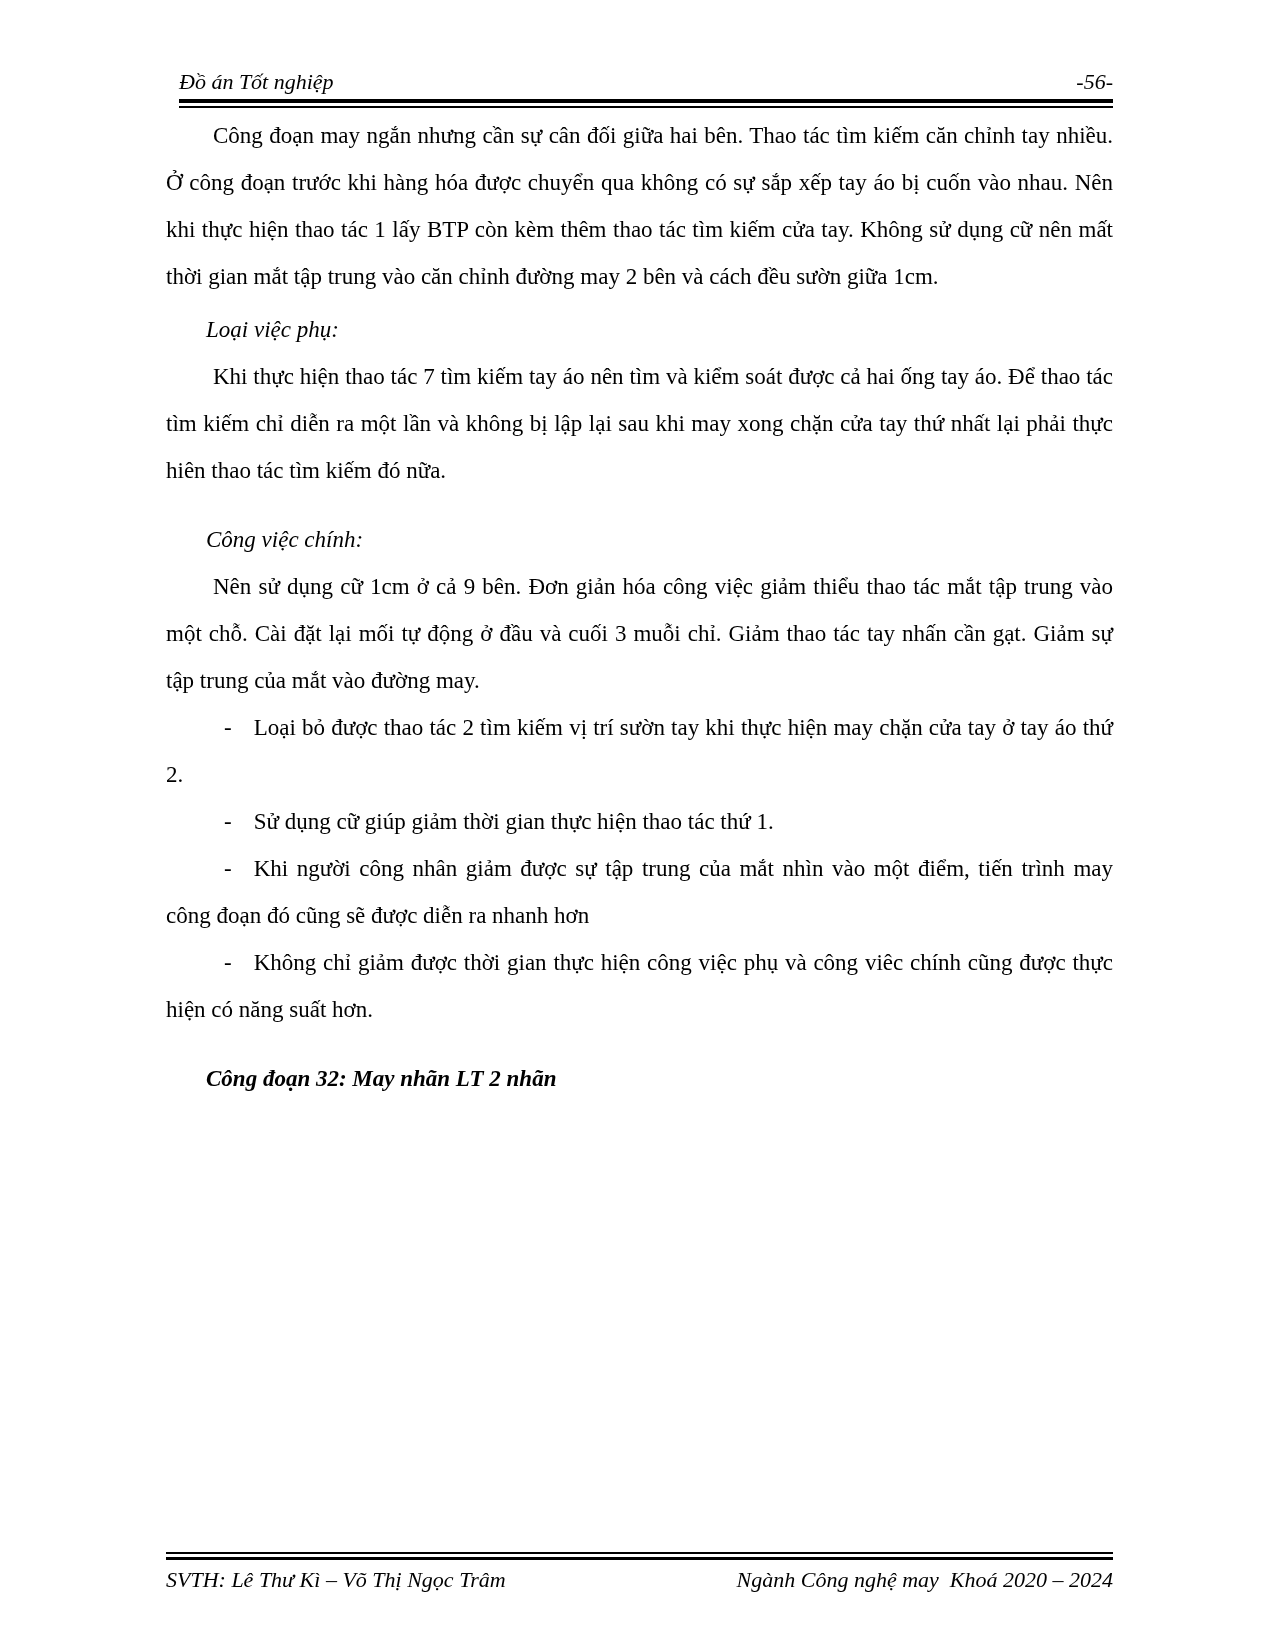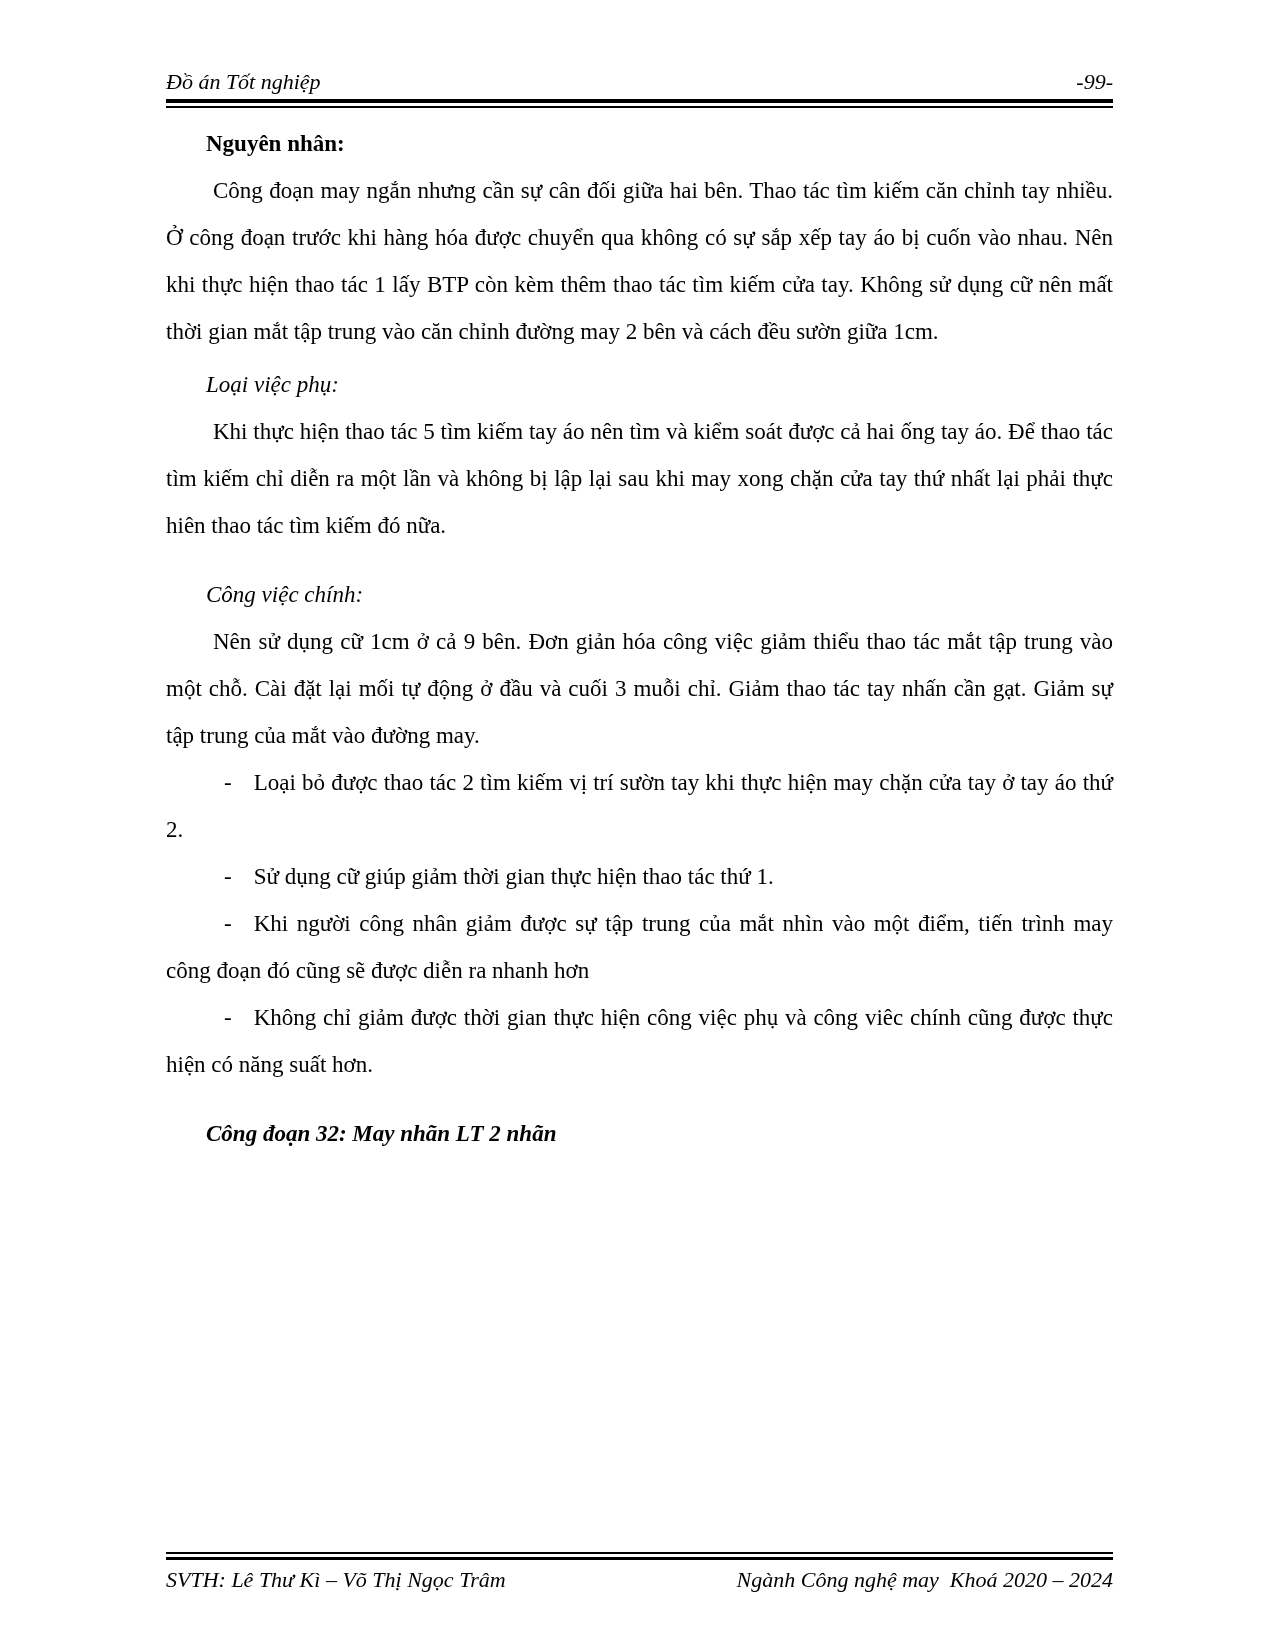--- a/index.html
+++ b/index.html
@@ -20,7 +20,7 @@
   
   .header {
     position: absolute;
-    left: 166px;
+    left: 179px;
     right: 162px;
     top: 68px;
   }

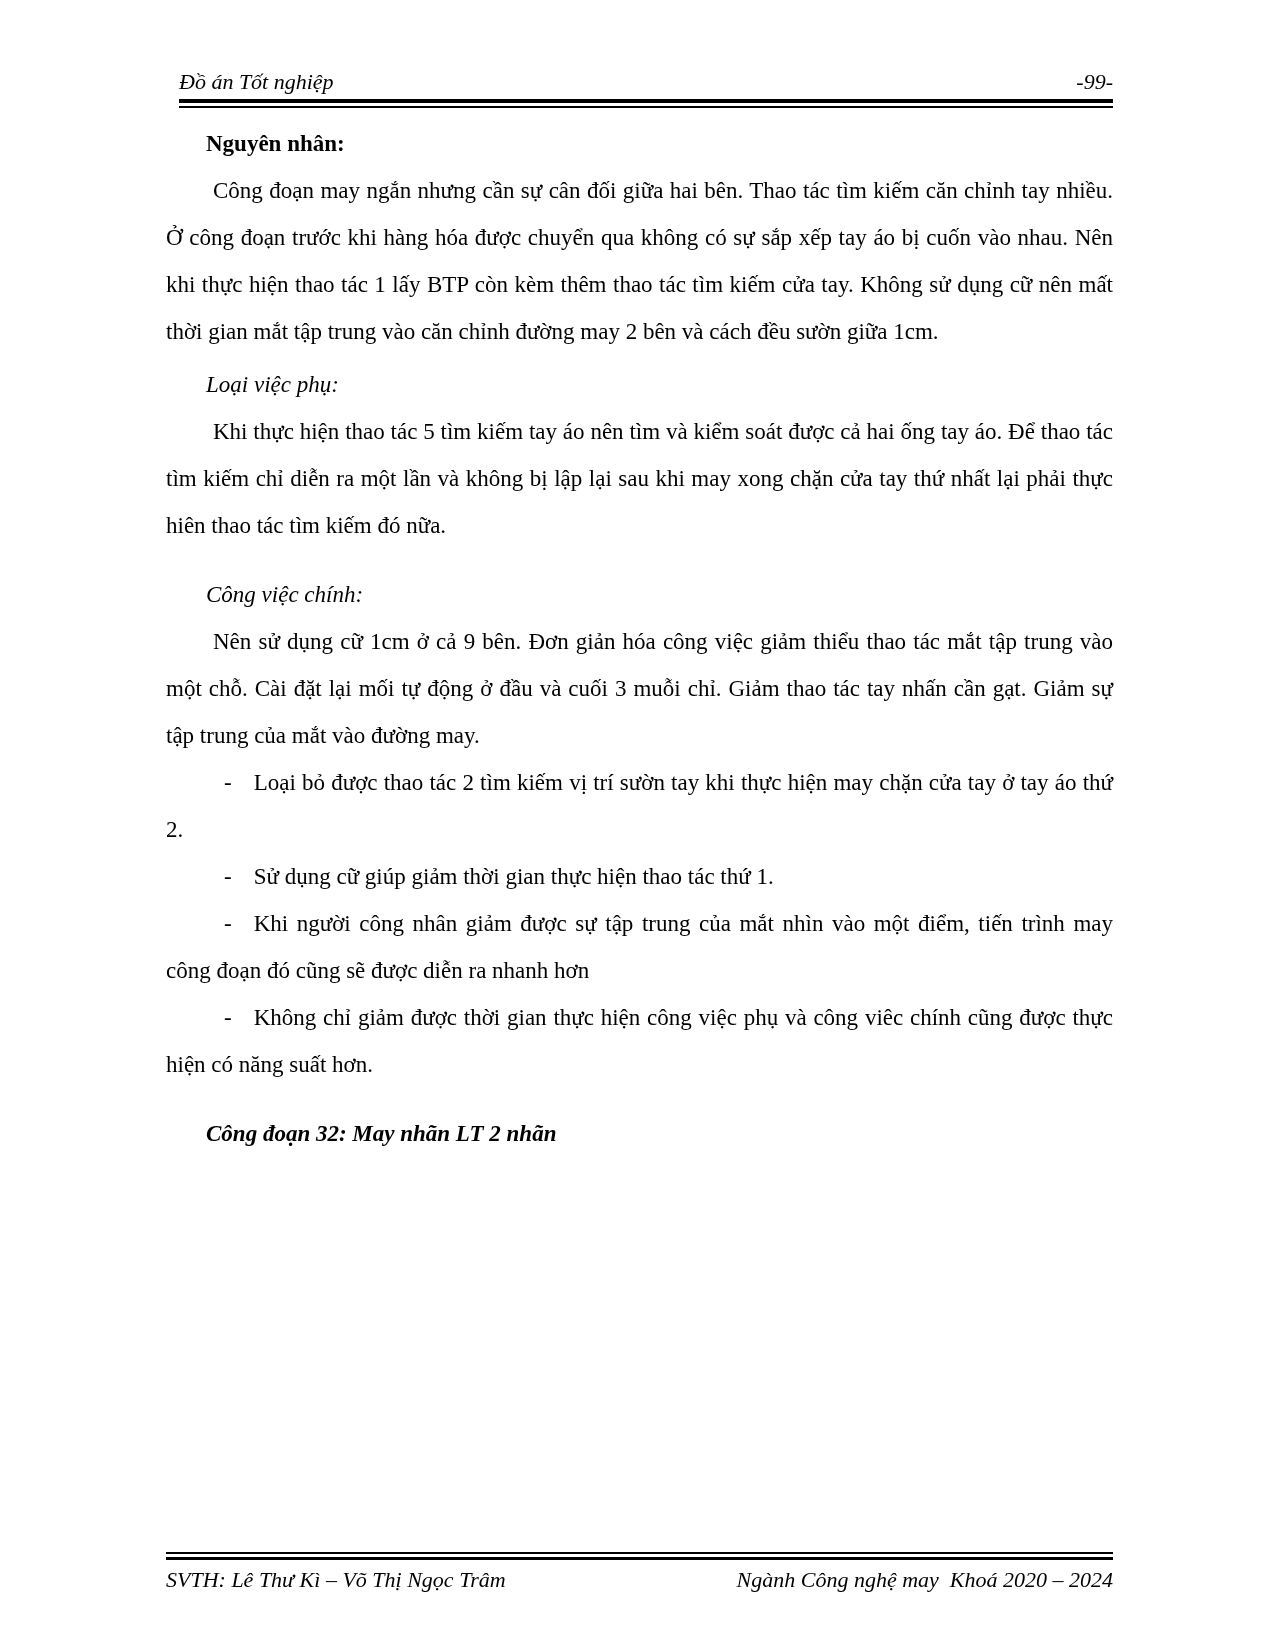--- a/index.html
+++ b/index.html
@@ -83,7 +83,7 @@
   <div class="header">
     <div class="header-row">
       <span>Đồ án Tốt nghiệp</span>
-      <span>-99-</span>
+      <span>-56-</span>
     </div>
     <div class="rule hdr-rule-thick"></div>
     <div class="rule hdr-rule-thin"></div>

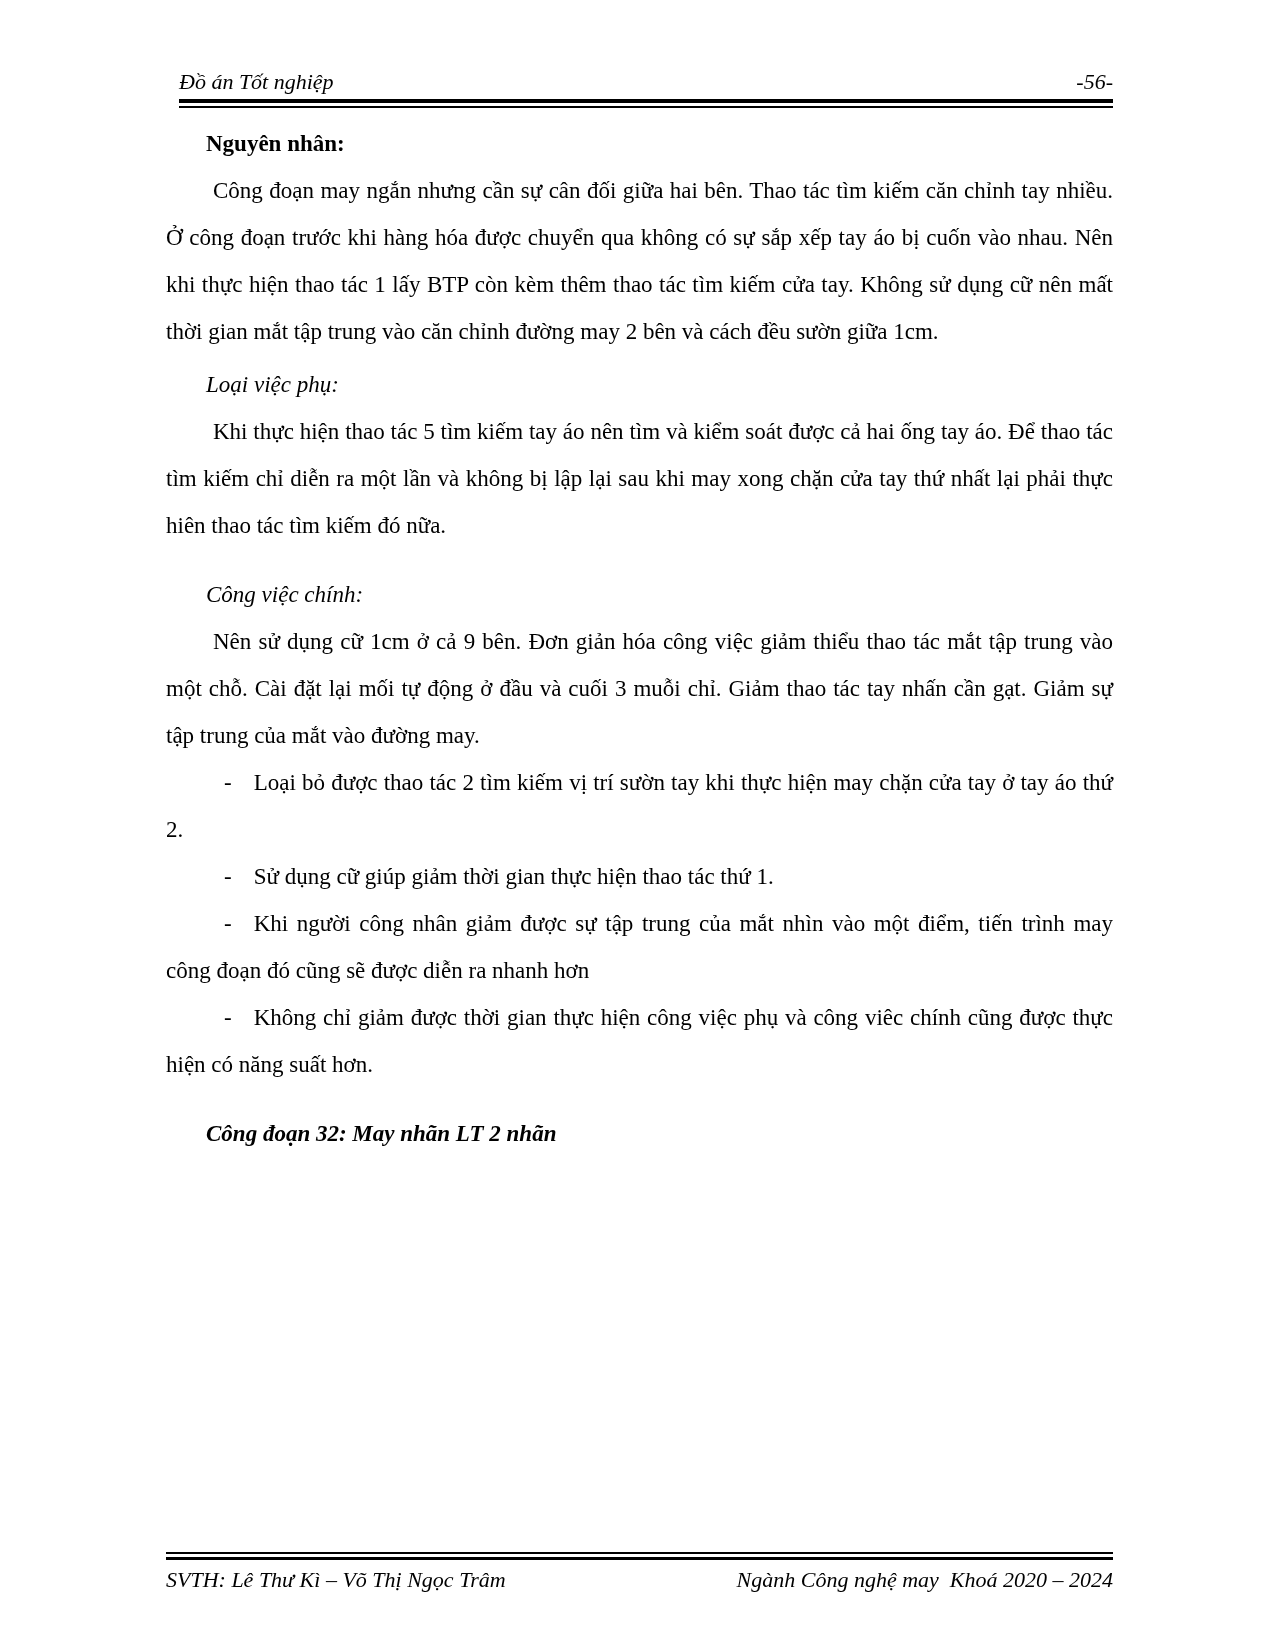--- a/index.html
+++ b/index.html
@@ -90,7 +90,6 @@
   </div>
 
   <div class="content">
-    <p class="h-bold indent mt-xs">Nguyên nhân:</p>
     <p class="body-text">Công đoạn may ngắn nhưng cần sự cân đối giữa hai bên. Thao tác tìm kiếm căn chỉnh tay nhiều. Ở công đoạn trước khi hàng hóa được chuyển qua không có sự sắp xếp tay áo bị cuốn vào nhau. Nên khi thực hiện thao tác 1 lấy BTP còn kèm thêm thao tác tìm kiếm cửa tay. Không sử dụng cữ nên mất thời gian mắt tập trung vào căn chỉnh đường may 2 bên và cách đều sườn giữa 1cm.</p>
 
     <p class="h-italic indent mt-sm">Loại việc phụ:</p>

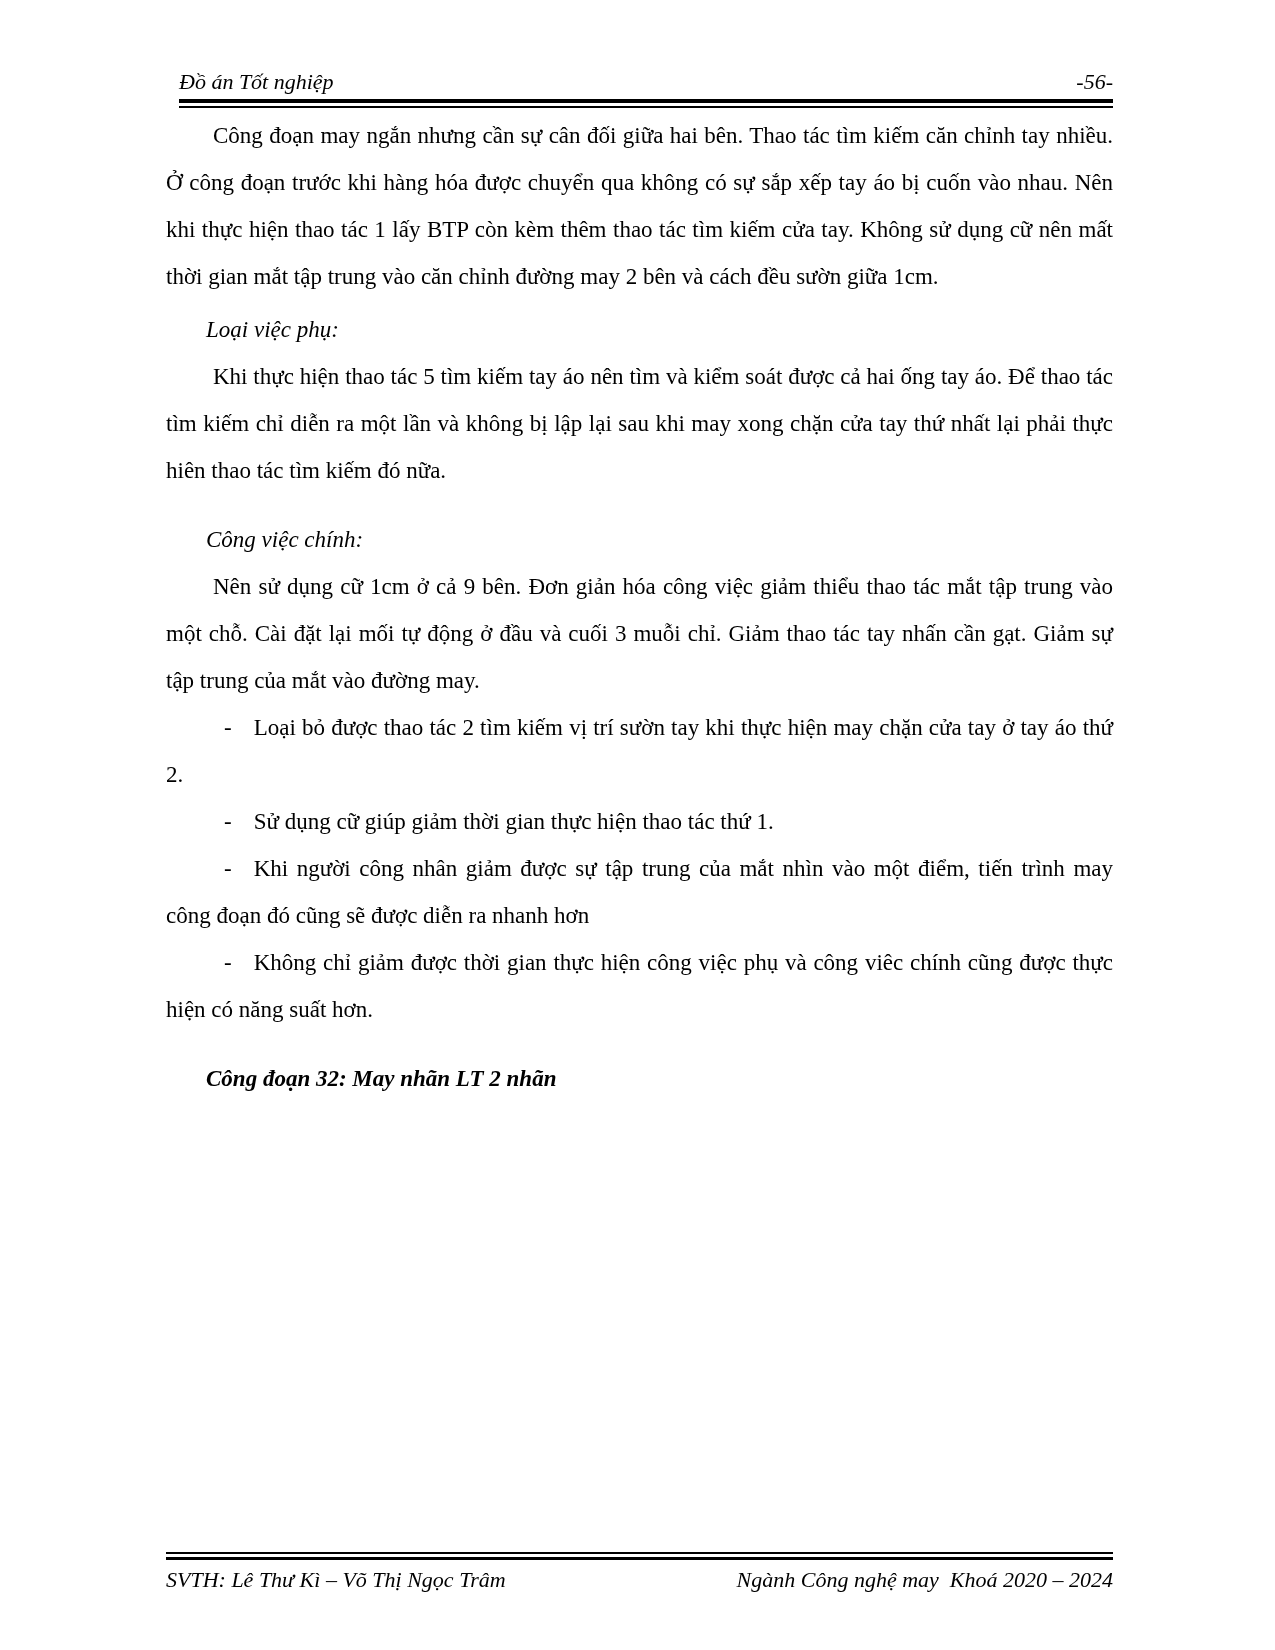--- a/index.html
+++ b/index.html
@@ -93,7 +93,7 @@
     <p class="body-text">Công đoạn may ngắn nhưng cần sự cân đối giữa hai bên. Thao tác tìm kiếm căn chỉnh tay nhiều. Ở công đoạn trước khi hàng hóa được chuyển qua không có sự sắp xếp tay áo bị cuốn vào nhau. Nên khi thực hiện thao tác 1 lấy BTP còn kèm thêm thao tác tìm kiếm cửa tay. Không sử dụng cữ nên mất thời gian mắt tập trung vào căn chỉnh đường may 2 bên và cách đều sườn giữa 1cm.</p>
 
     <p class="h-italic indent mt-sm">Loại việc phụ:</p>
-    <p class="body-text">Khi thực hiện thao tác 5 tìm kiếm tay áo nên tìm và kiểm soát được cả hai ống tay áo. Để thao tác tìm kiếm chỉ diễn ra một lần và không bị lập lại sau khi may xong chặn cửa tay thứ nhất lại phải thực hiên thao tác tìm kiếm đó nữa.</p>
+    <p class="body-text">Khi thực hiện thao tác 7 tìm kiếm tay áo nên tìm và kiểm soát được cả hai ống tay áo. Để thao tác tìm kiếm chỉ diễn ra một lần và không bị lập lại sau khi may xong chặn cửa tay thứ nhất lại phải thực hiên thao tác tìm kiếm đó nữa.</p>
 
     <p class="h-italic indent mt">Công việc chính:</p>
     <p class="body-text">Nên sử dụng cữ 1cm ở cả 9 bên. Đơn giản hóa công việc giảm thiểu thao tác mắt tập trung vào một chỗ. Cài đặt lại mối tự động ở đầu và cuối 3 muỗi chỉ. Giảm thao tác tay nhấn cần gạt. Giảm sự tập trung của mắt vào đường may.</p>

